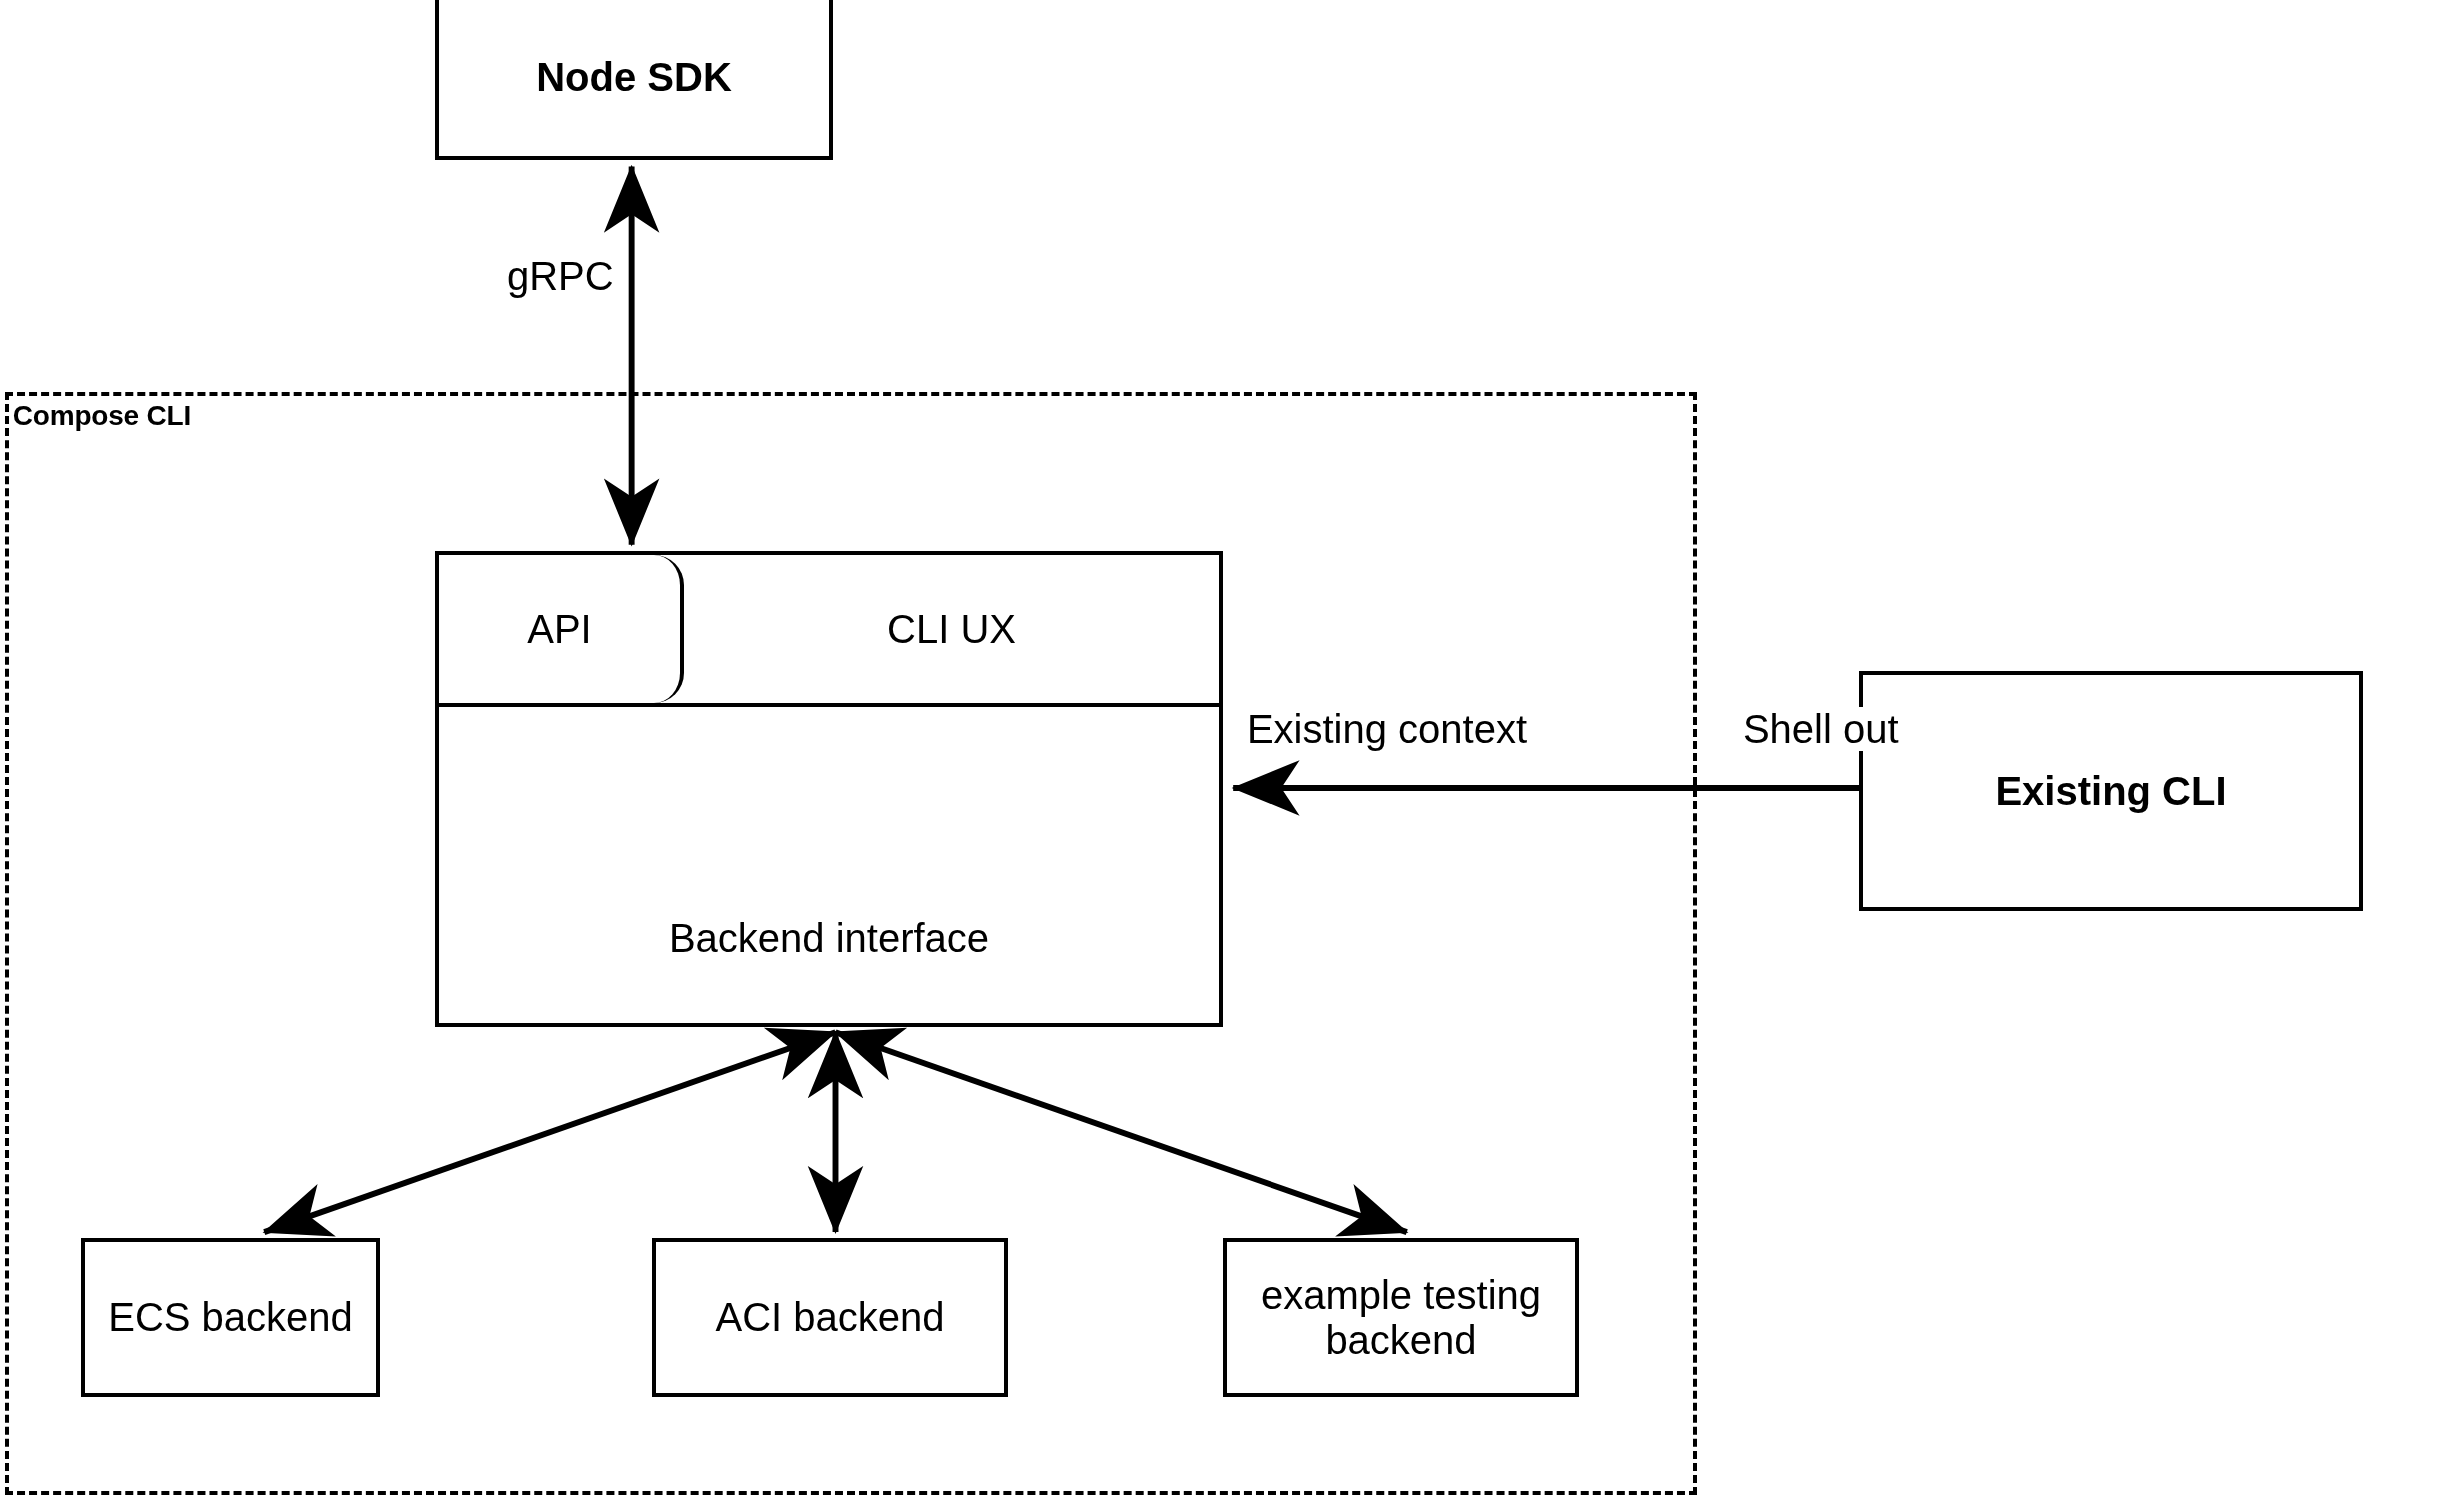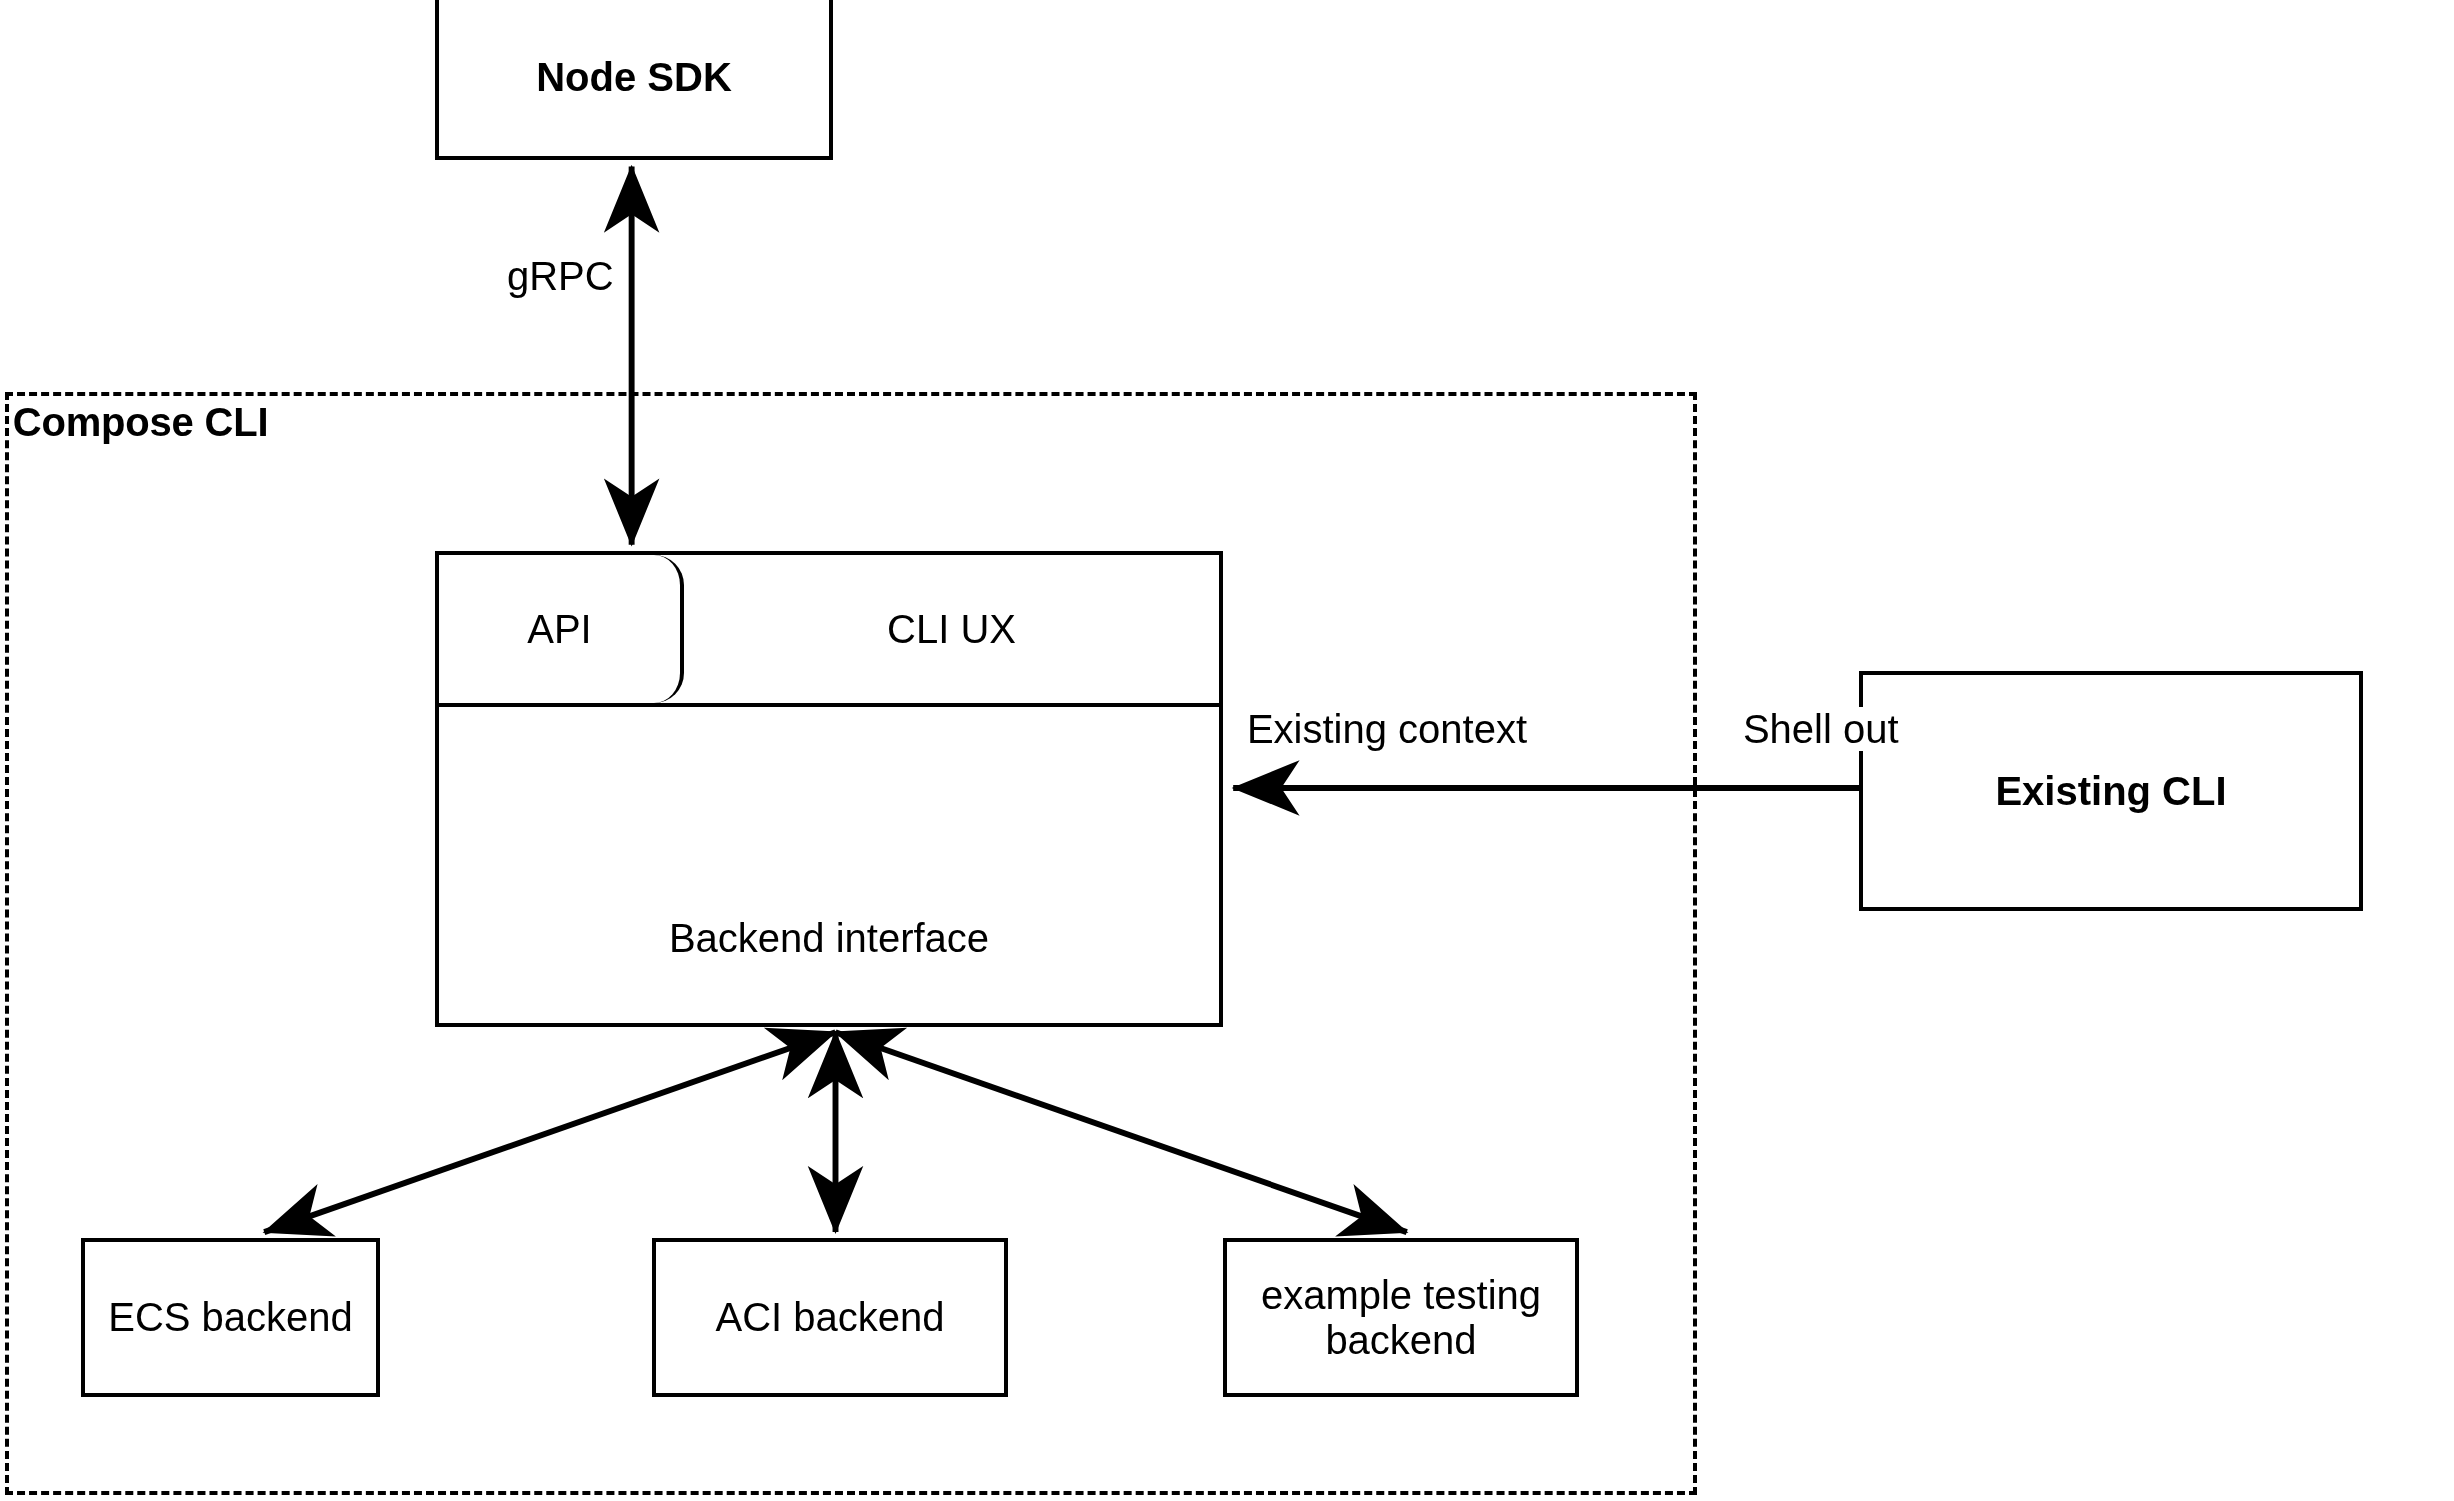--- a/index.html
+++ b/index.html
@@ -57,7 +57,7 @@
     position: absolute;
     left: 12.8px;
     top: 400px;
-    font-size: 40px;
+    font-size: 28px;
     font-weight: bold;
     letter-spacing: -0.2px;
     white-space: nowrap;

